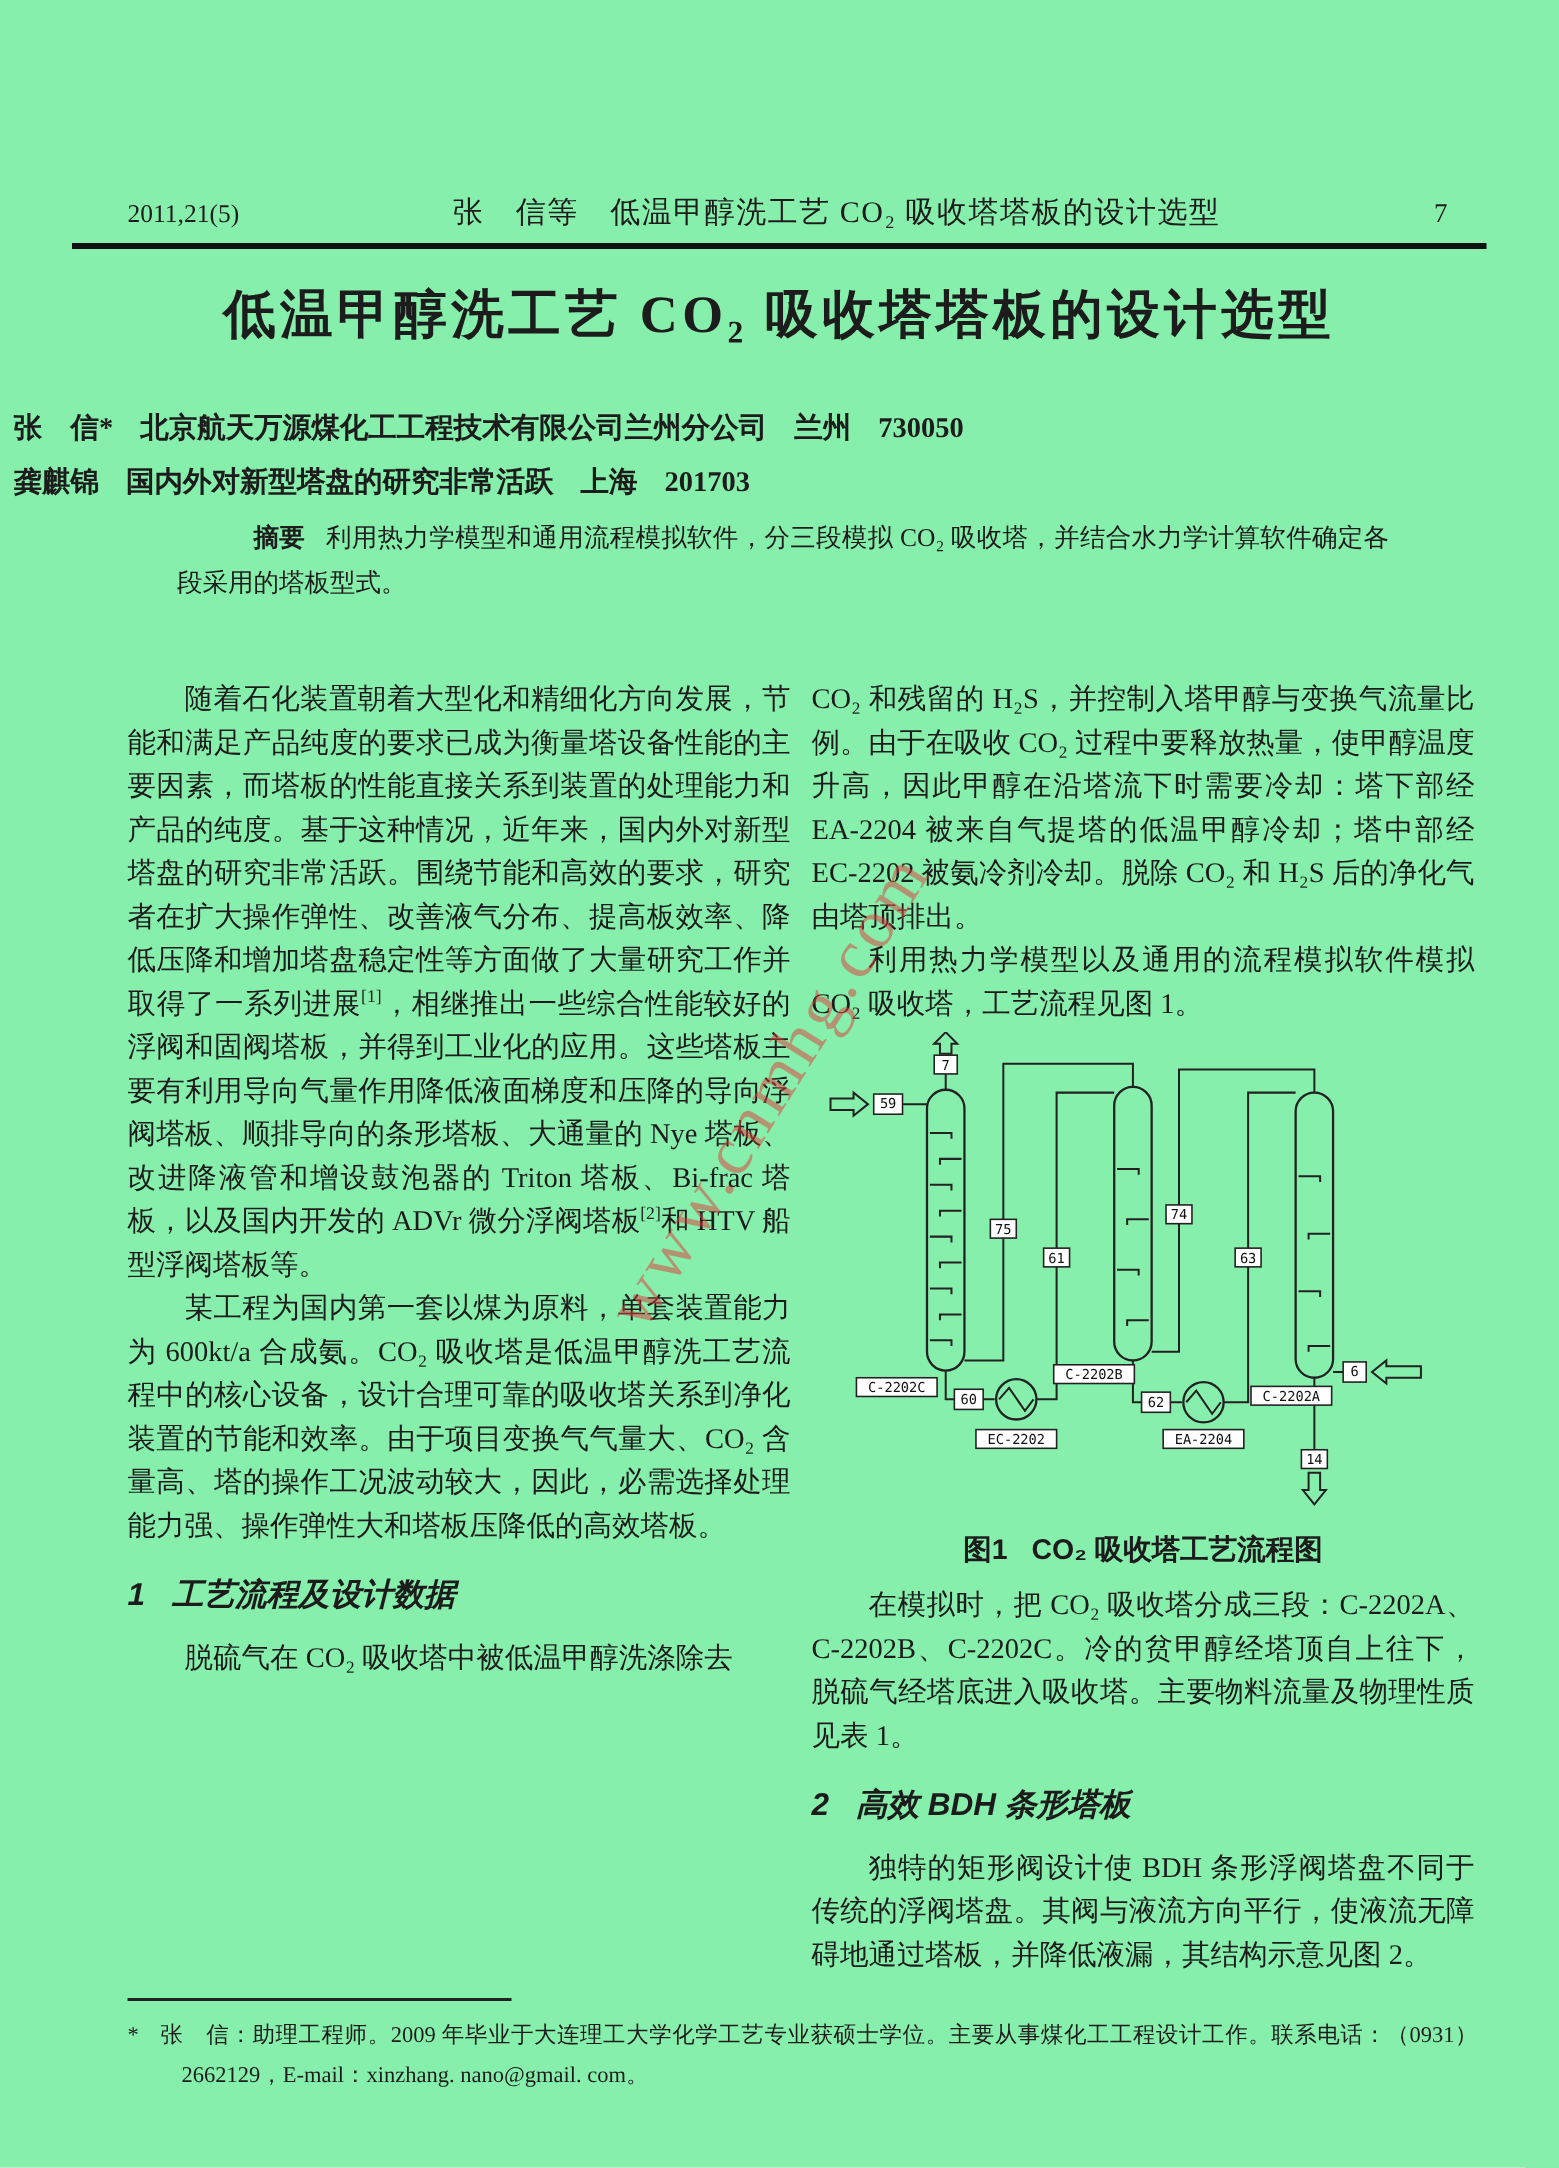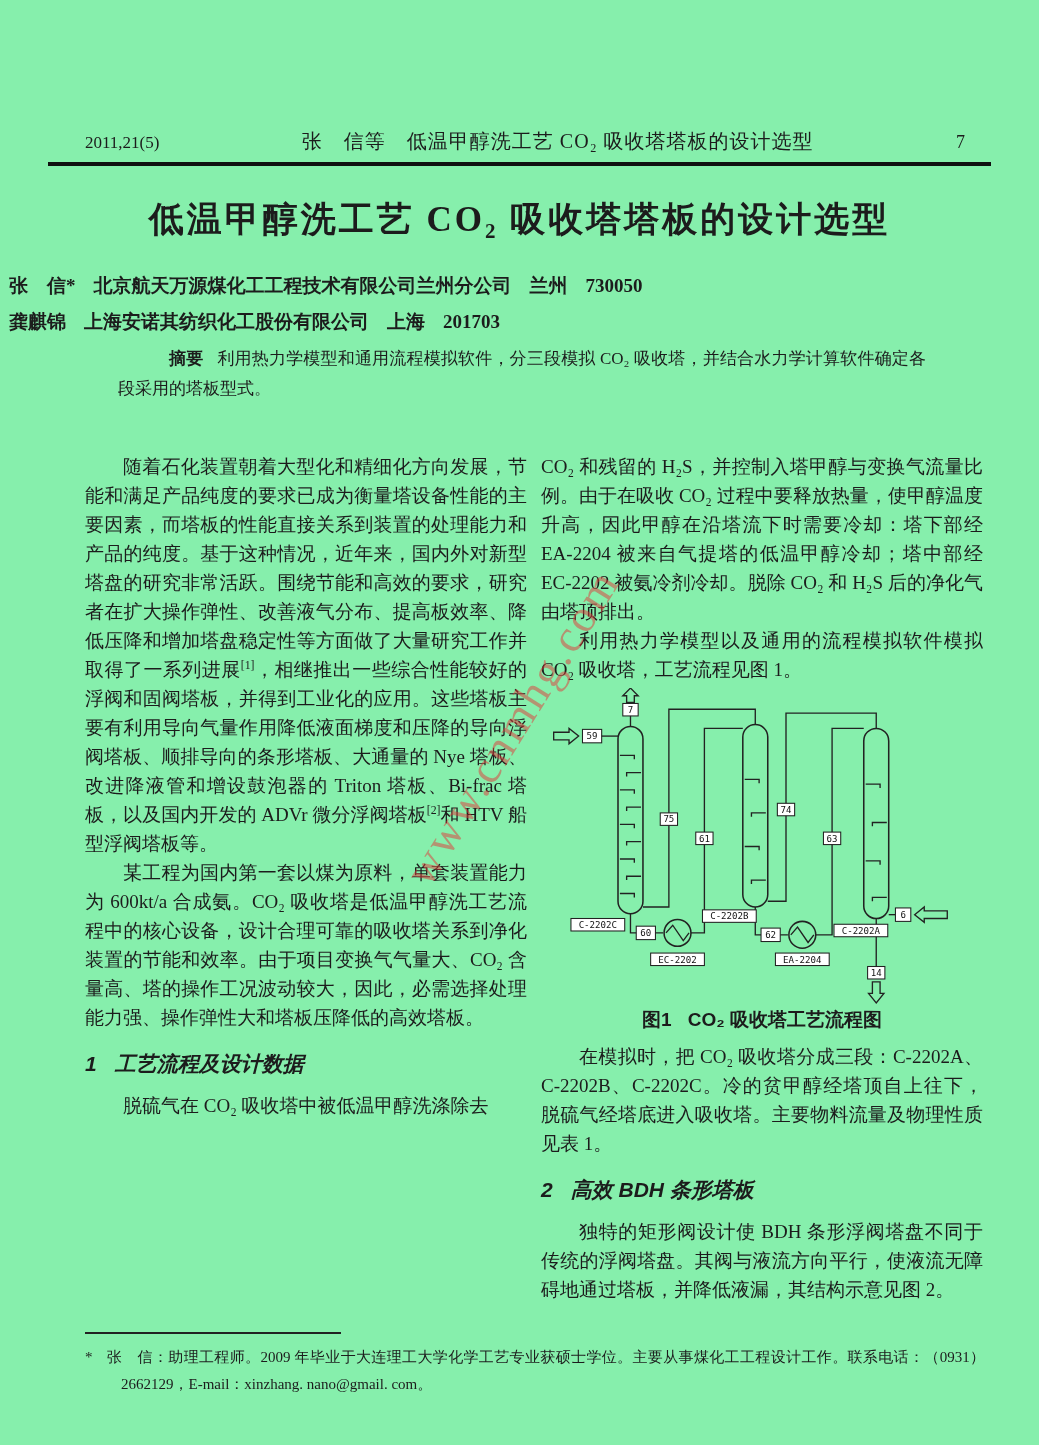--- a/index.html
+++ b/index.html
@@ -19,7 +19,7 @@
   .header-rule{position:absolute;top:162px;left:48px;width:943px;height:0;border-top:4px solid #111;}
   
   .title{
-    position:absolute;top:196px;left:0;width:100%;text-align:center;
+    position:absolute;top:186px;left:0;width:100%;text-align:center;
     font-size:35px;font-weight:bold;letter-spacing:3px;margin:0;
   }
   .authors{position:absolute;top:268px;left:0;width:100%;text-align:left;}

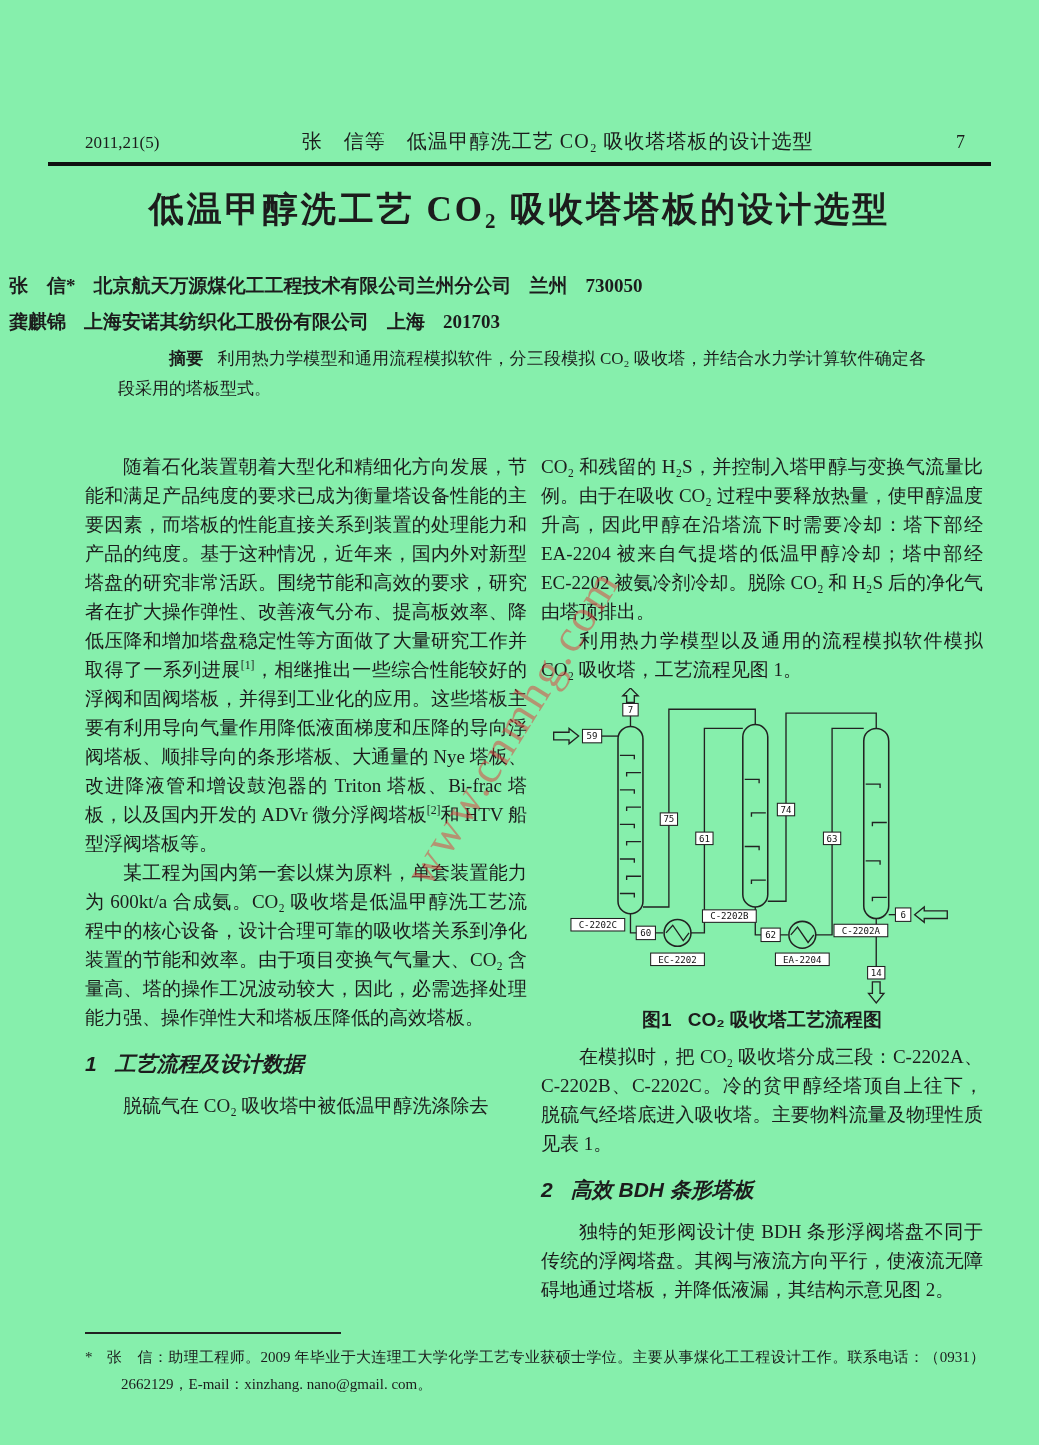--- a/index.html
+++ b/index.html
@@ -85,7 +85,7 @@
       <span>张　信*</span><span>北京航天万源煤化工工程技术有限公司兰州分公司</span><span>兰州</span><span>730050</span>
     </div>
     <div class="author-line">
-      <span>龚麒锦</span><span>上海安诺其纺织化工股份有限公司</span><span>上海</span><span>201703</span>
+      <span>龚麒锦</span><span>国内外对新型塔盘的研究非常活跃</span><span>上海</span><span>201703</span>
     </div>
   </div>
 

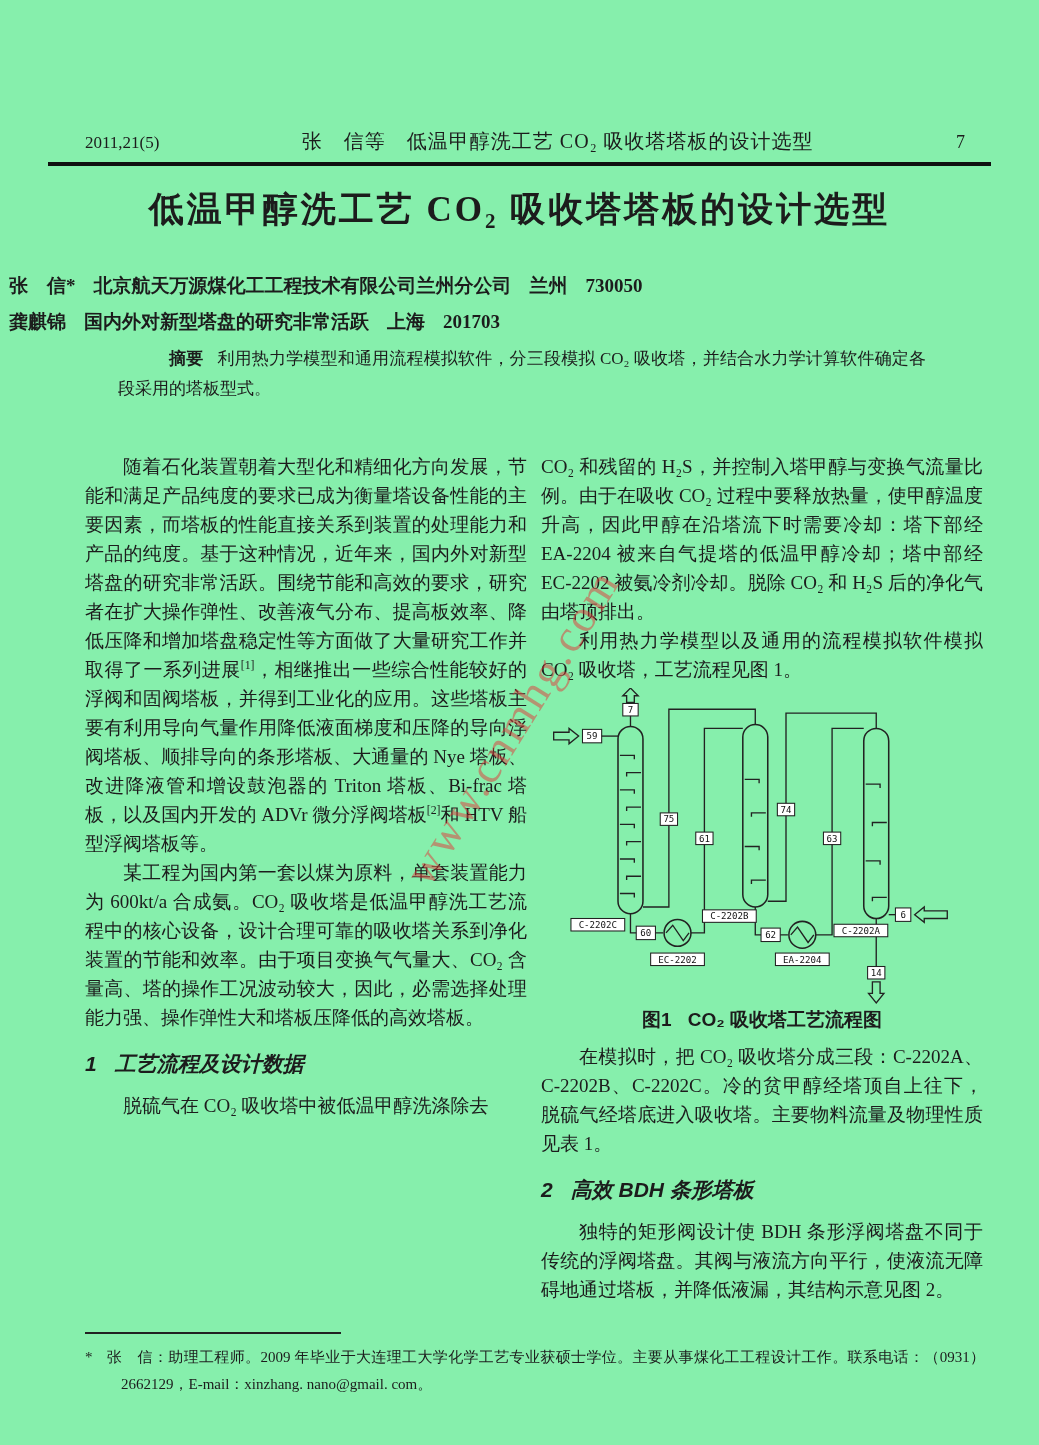--- a/index.html
+++ b/index.html
@@ -44,7 +44,7 @@
   .figure svg{display:block;margin:0 auto;}
   .fig-caption{
     font-family:"Liberation Sans","DejaVu Sans",sans-serif;
-    font-size:19px;font-weight:bold;margin-top:0;
+    font-size:19px;font-weight:bold;margin-top:14px;
   }
   .fig-caption .cap-num{margin-right:16px;}
   svg .ln{stroke:#222;stroke-width:1.4;fill:none;}

